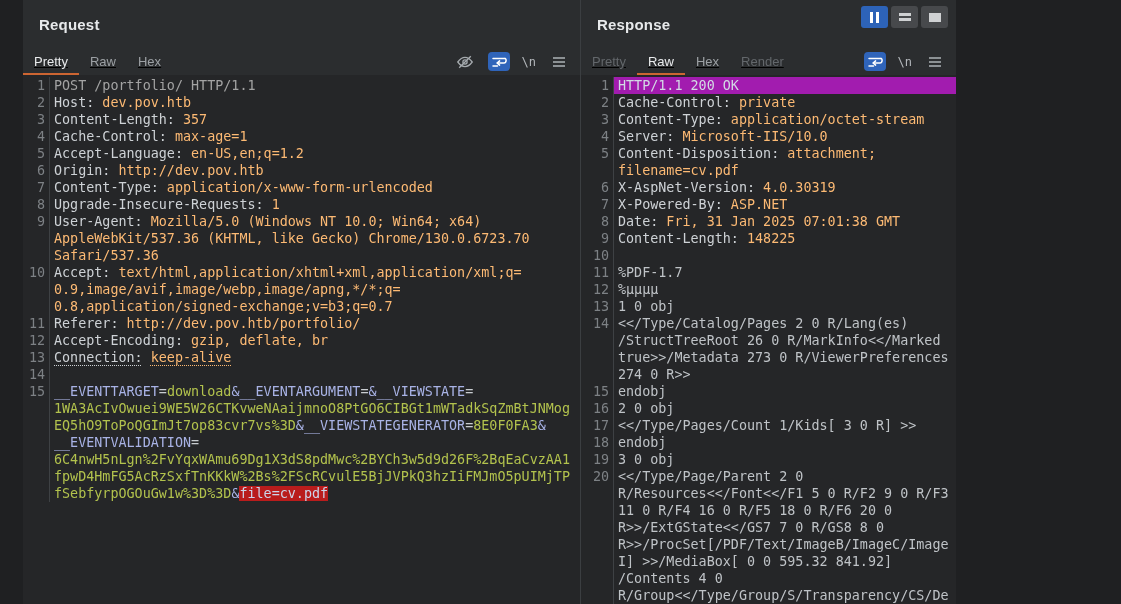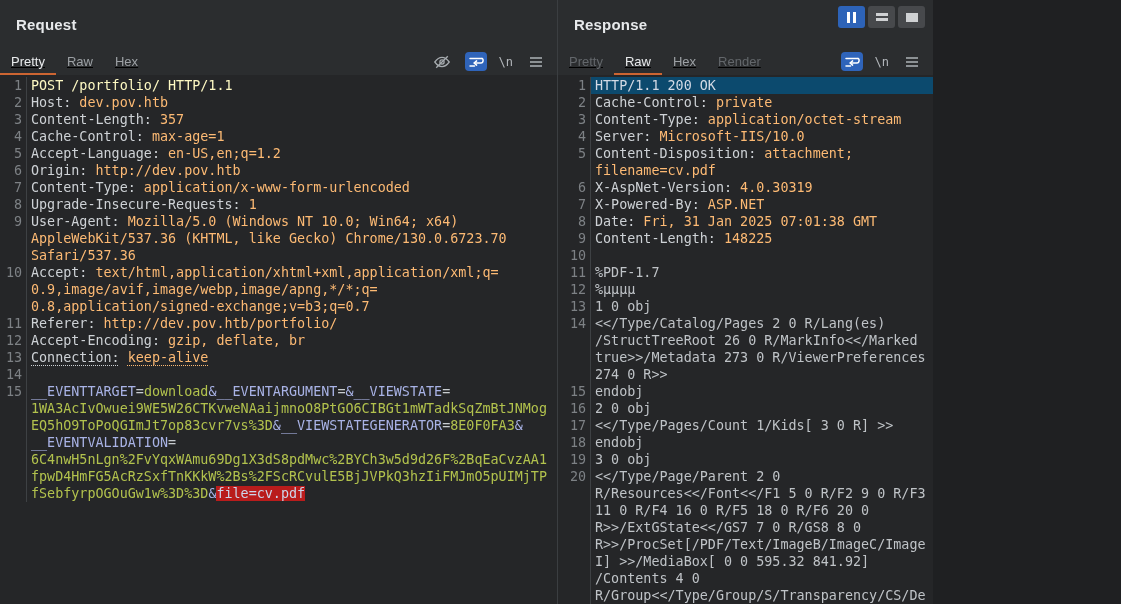--- a/index.html
+++ b/index.html
@@ -5,7 +5,7 @@
   html,body { margin:0; padding:0; background:#1f2022; }
   #app {
     width:933px; height:604px; overflow:hidden; position:relative;
-    background:#2b2d2f; font-family:"Liberation Sans", sans-serif;
+    background:#2b2d2f; font-family:"Liberation Sans", sans-serif;margin-left:23px;
     -webkit-font-smoothing:antialiased;
   }
   .split { display:flex; width:100%; height:100%; }

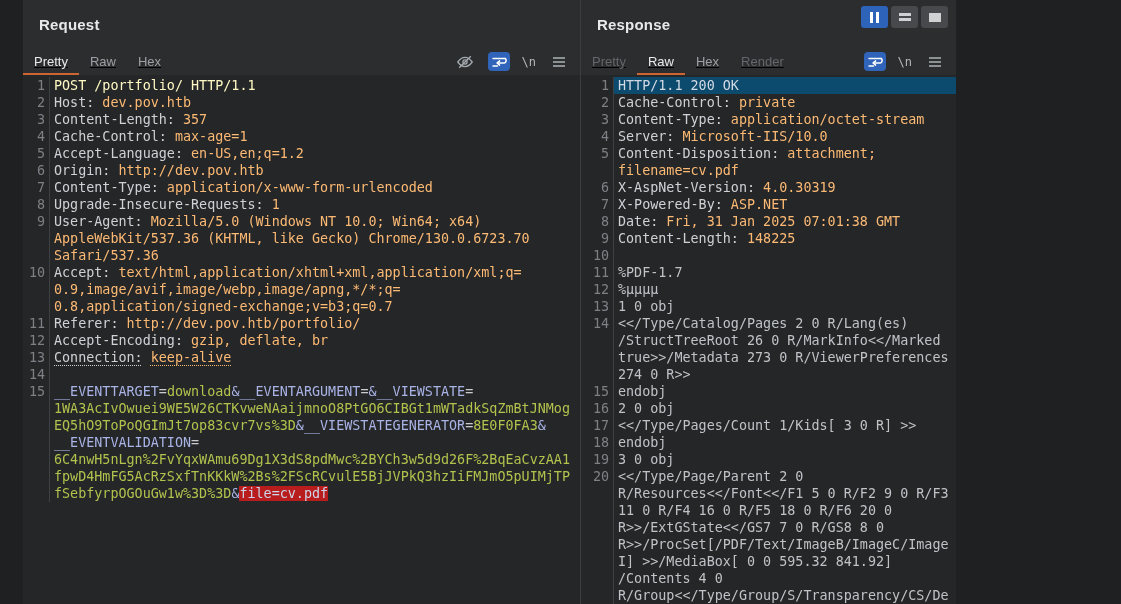--- a/index.html
+++ b/index.html
@@ -64,7 +64,7 @@
   }
   .hl-line { background:#0c4a6e; }
 
-  .s-plain  { color:#fef9c3; }
+  .s-plain  { color:#a3a3a3; }
   .s-hname  { color:#ced2d6; }
   .s-hval   { color:#fdba74; }
   .s-status { color:#d3dae5; }

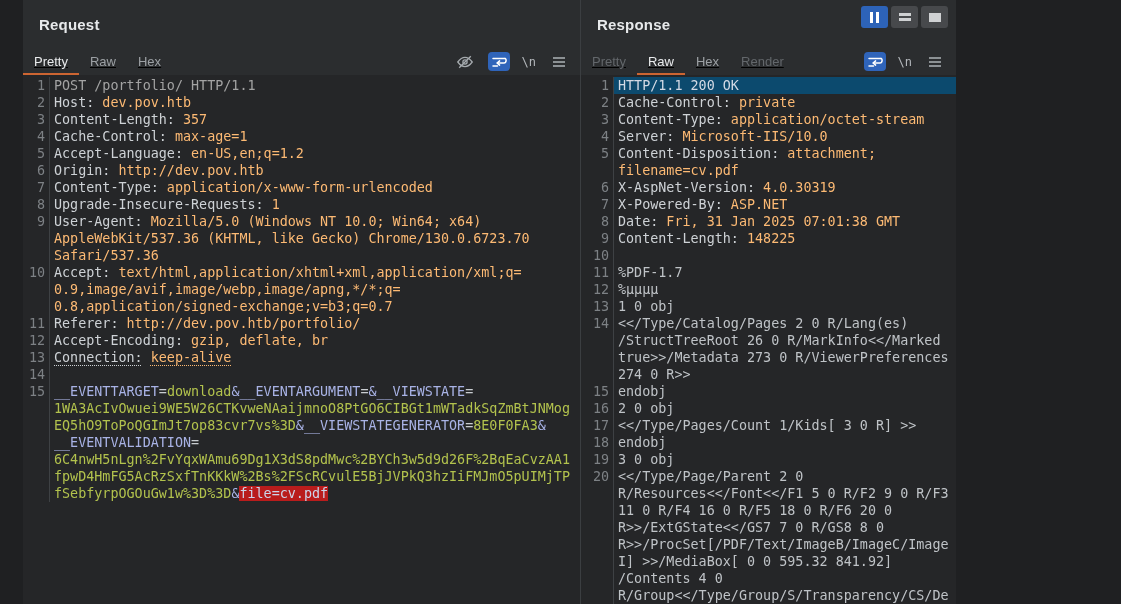--- a/index.html
+++ b/index.html
@@ -62,7 +62,7 @@
     color:#c3c7cb; white-space:pre-wrap; overflow-wrap:break-word; word-break:normal;
     padding:0 6px 0 4px;
   }
-  .hl-line { background:#0c4a6e; }
+  .hl-line { background:#a21caf; }
 
   .s-plain  { color:#a3a3a3; }
   .s-hname  { color:#ced2d6; }

